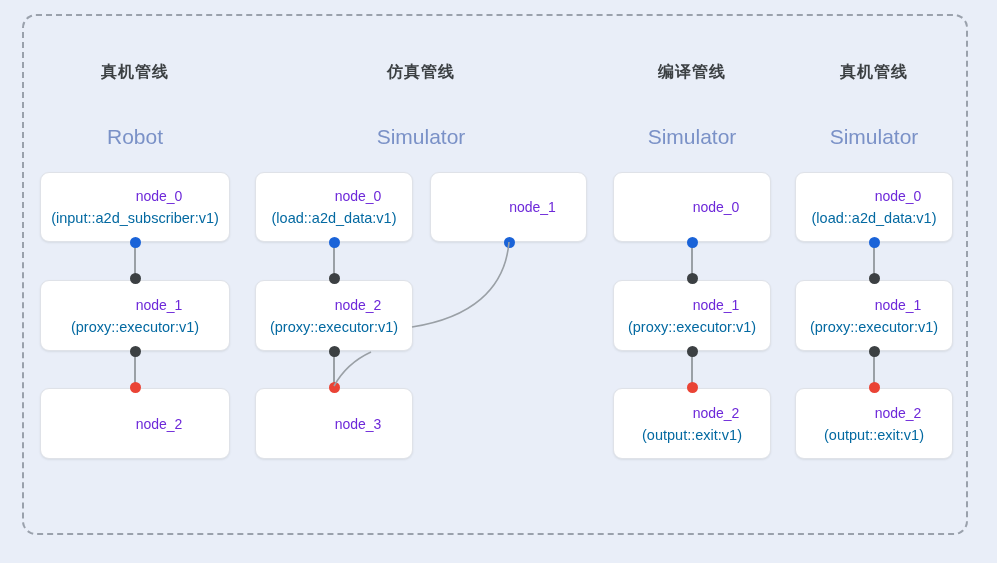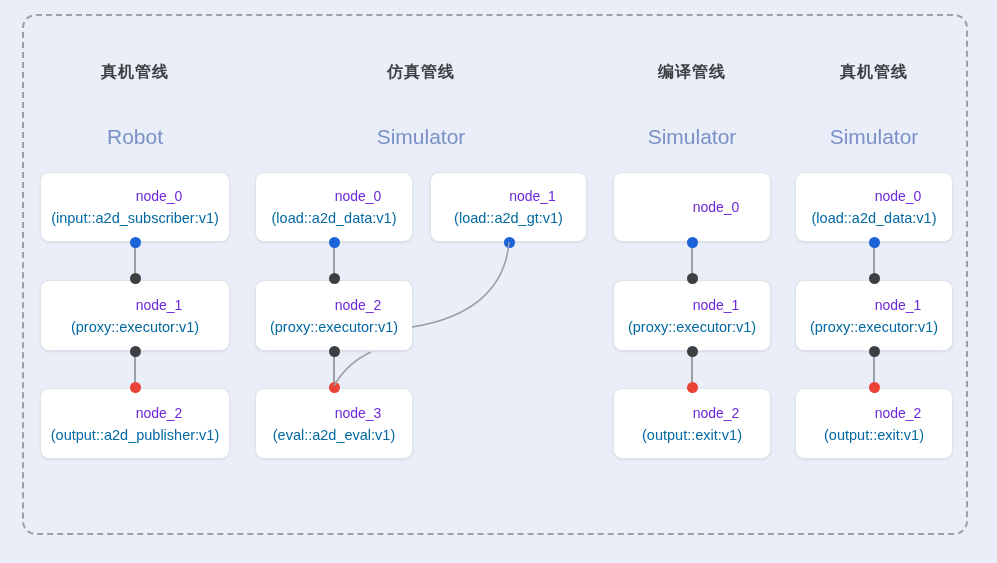--- a/index.html
+++ b/index.html
@@ -128,7 +128,6 @@
   </div>
   <div class="node" style="left:430px;top:172px;width:157px;height:70px;">
     <div class="node-name">node_1</div>
-    <div class="node-type">(load::a2d_gt:v1)</div>
   </div>
   <div class="node" style="left:255px;top:280px;width:158px;height:71px;">
     <div class="node-name">node_2</div>

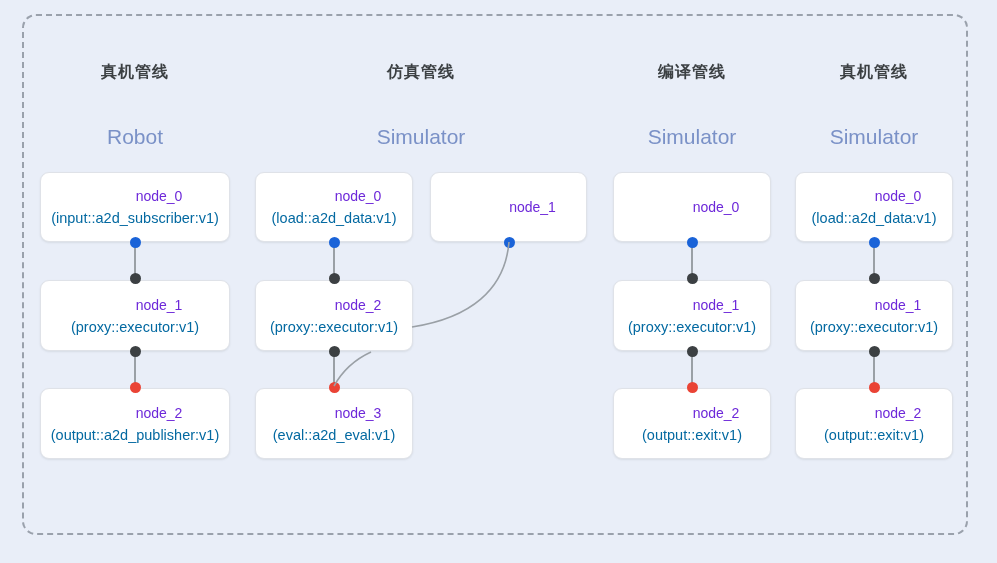--- a/index.html
+++ b/index.html
@@ -107,7 +107,6 @@
   </div>
   <div class="node" style="left:40px;top:388px;width:190px;height:71px;">
     <div class="node-name">node_2</div>
-    <div class="node-type">(output::a2d_publisher:v1)</div>
   </div>
 
   <div class="edge-line" style="left:134px;top:242px;height:38px;"></div>

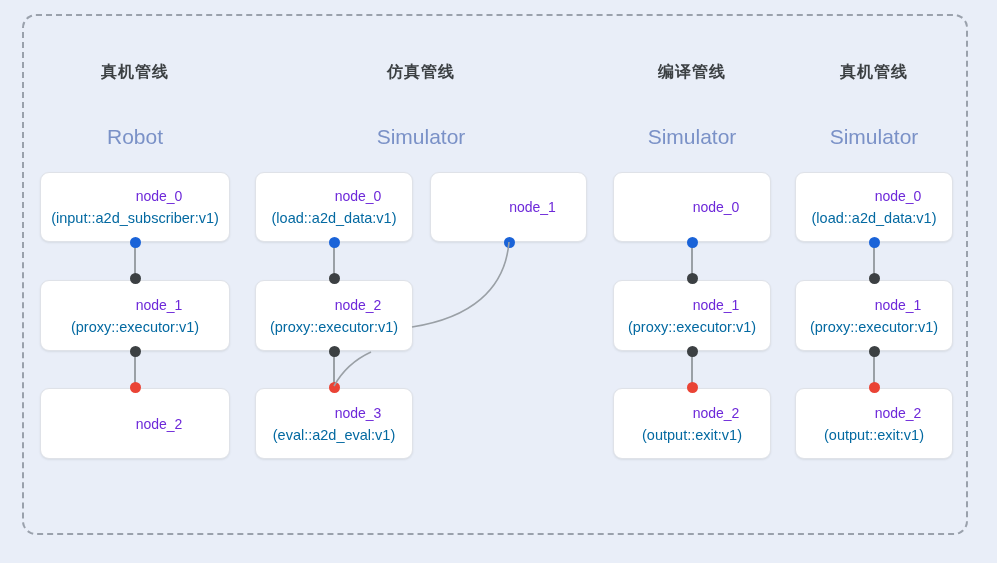--- a/index.html
+++ b/index.html
@@ -134,7 +134,6 @@
   </div>
   <div class="node" style="left:255px;top:388px;width:158px;height:71px;">
     <div class="node-name">node_3</div>
-    <div class="node-type">(eval::a2d_eval:v1)</div>
   </div>
 
   <div class="edge-line" style="left:333px;top:242px;height:38px;"></div>

